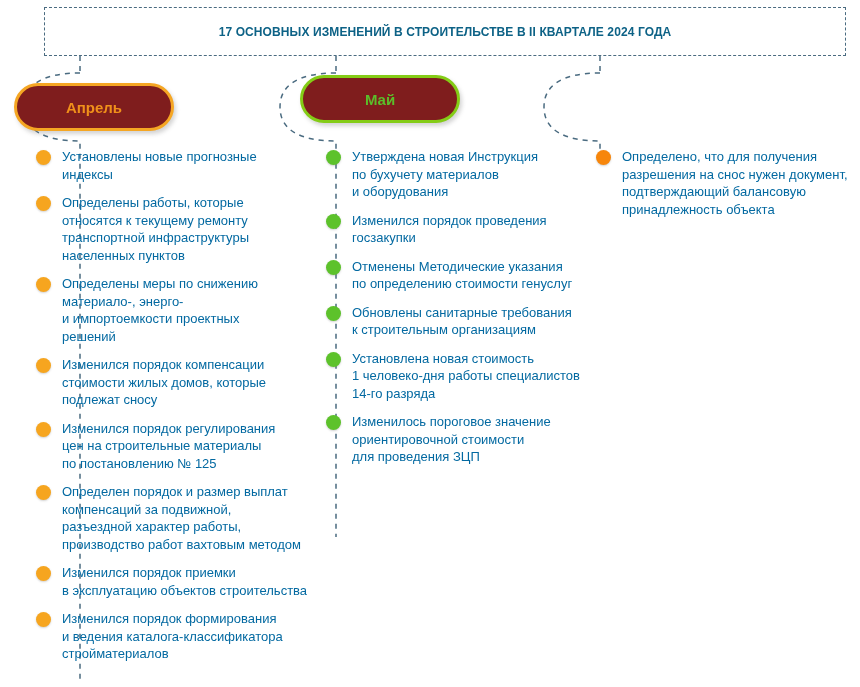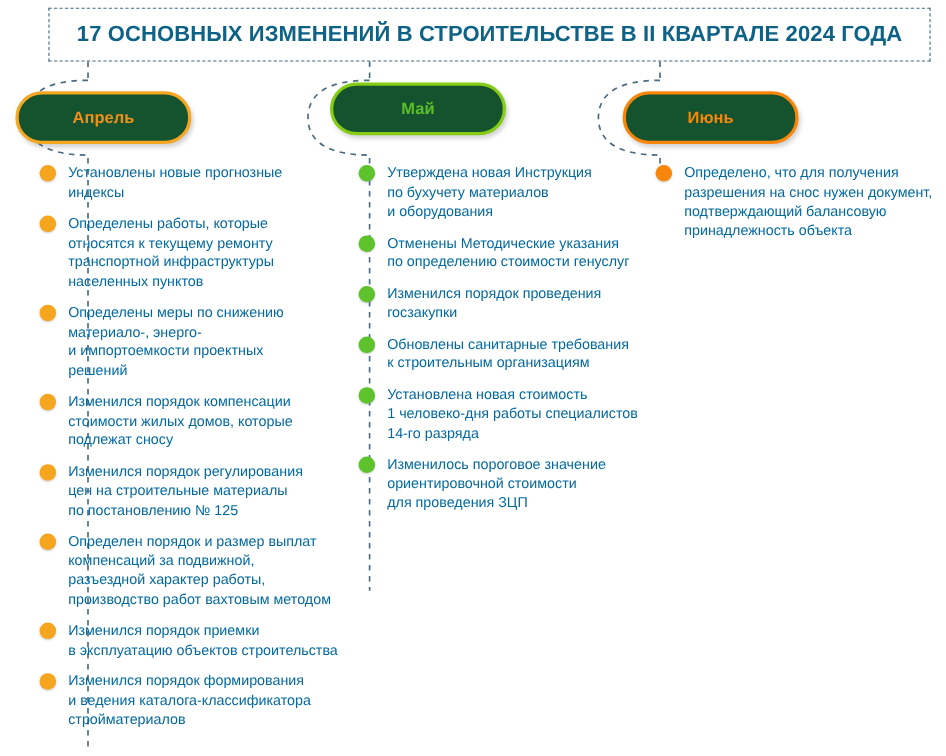--- a/index.html
+++ b/index.html
@@ -36,7 +36,7 @@
     justify-content: center;
   }
   .title-text {
-    font-size: 20px;
+    font-size: 12px;
     font-weight: bold;
     color: #0d6286;
     letter-spacing: 0.1px;

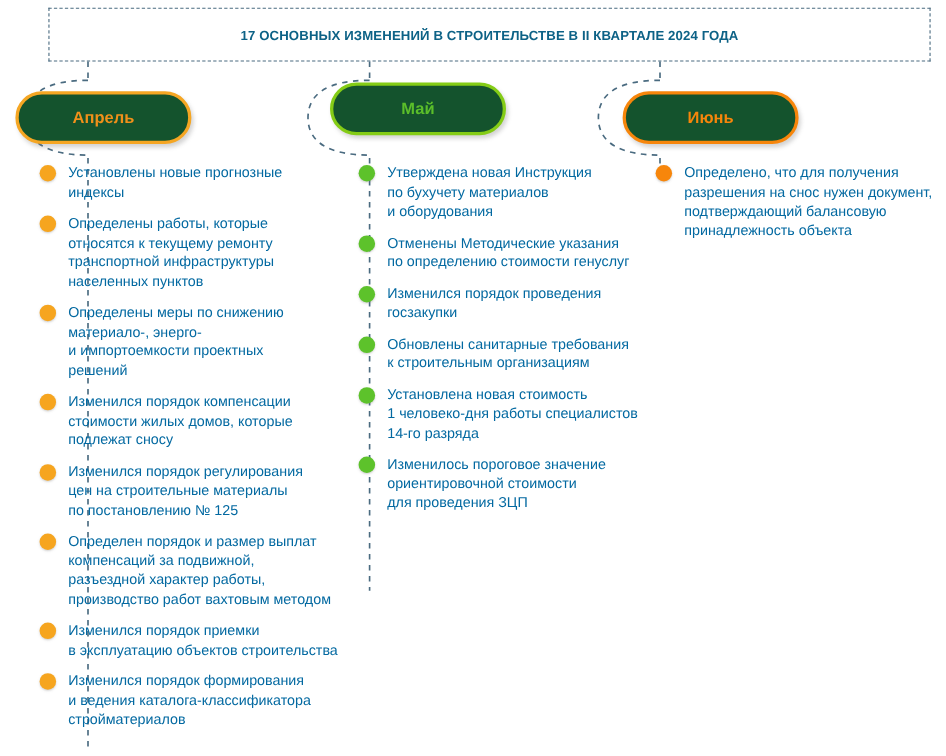--- a/index.html
+++ b/index.html
@@ -59,7 +59,7 @@
     height: 48px;
     border-radius: 26px;
     box-sizing: border-box;
-    background: #14532d;
+    background: #7f1d1d;
     display: flex;
     align-items: center;
     justify-content: center;

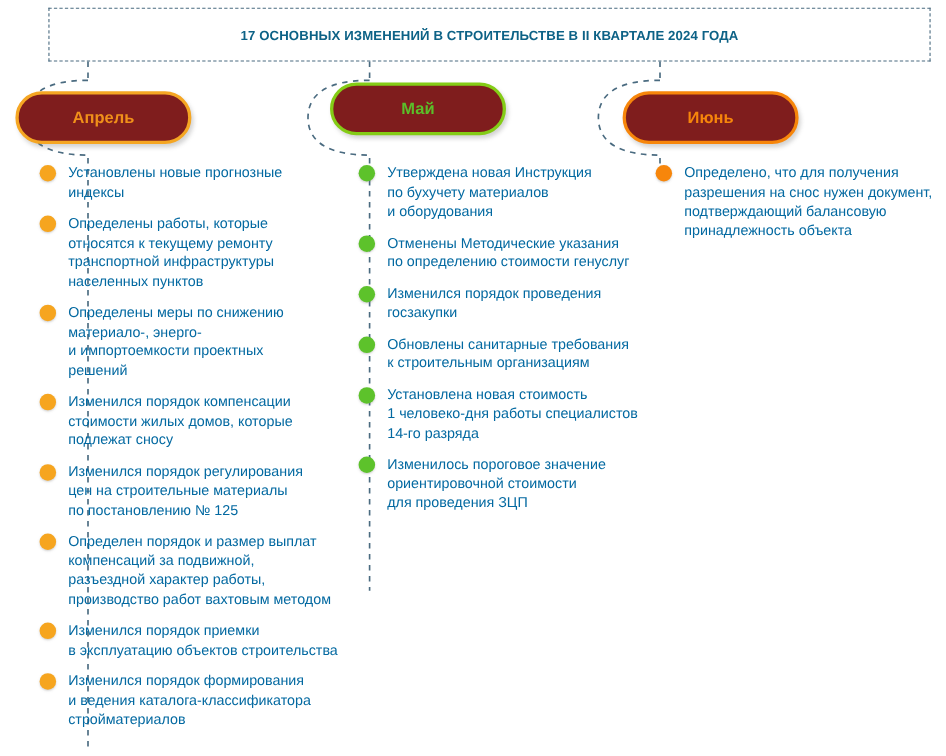--- a/index.html
+++ b/index.html
@@ -156,9 +156,6 @@
   <div class="pill" id="pill-may">
     <span class="pill-label">Май</span>
   </div>
-  <div class="pill" id="pill-june">
-    <span class="pill-label">Июнь</span>
-  </div>
 
   <div class="column" id="col-april">
       <div class="item">

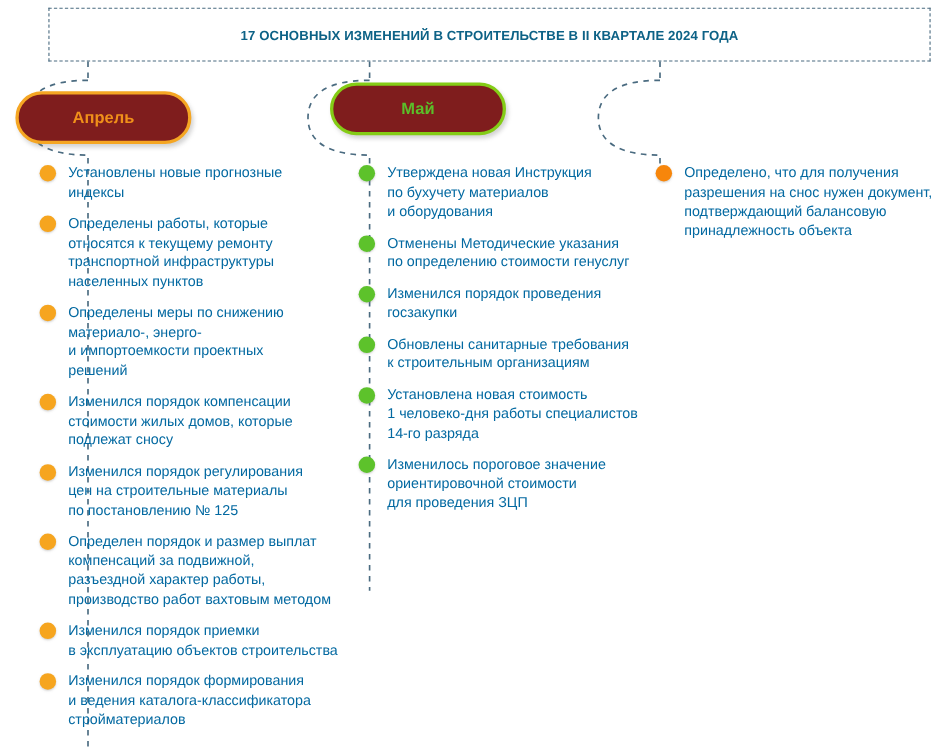--- a/index.html
+++ b/index.html
@@ -198,11 +198,11 @@
       </div>
       <div class="item">
         <span class="bullet"></span>
+        <span class="item-text">Изменился порядок проведения<br>госзакупки</span>
+      </div>
+      <div class="item">
+        <span class="bullet"></span>
         <span class="item-text">Отменены Методические указания<br>по определению стоимости генуслуг</span>
-      </div>
-      <div class="item">
-        <span class="bullet"></span>
-        <span class="item-text">Изменился порядок проведения<br>госзакупки</span>
       </div>
       <div class="item">
         <span class="bullet"></span>

